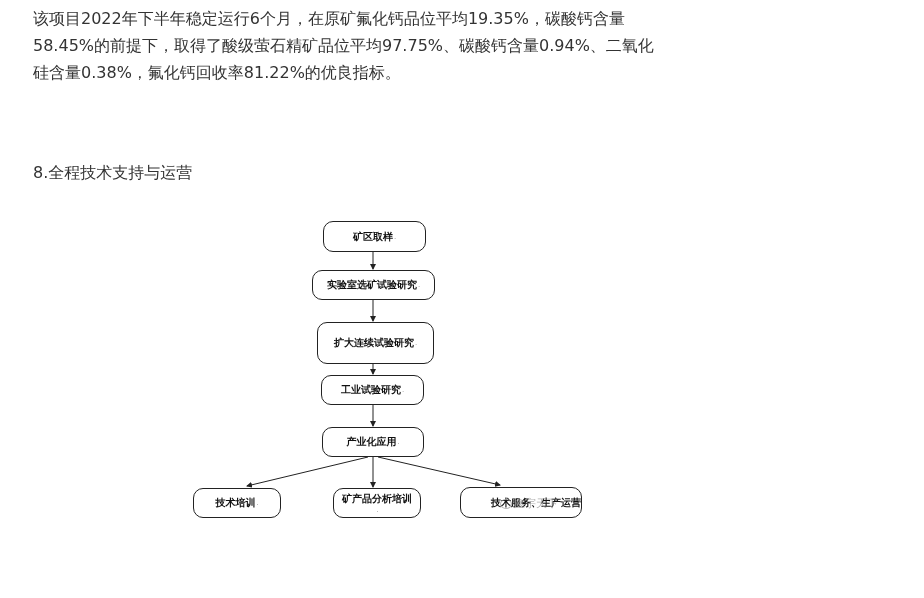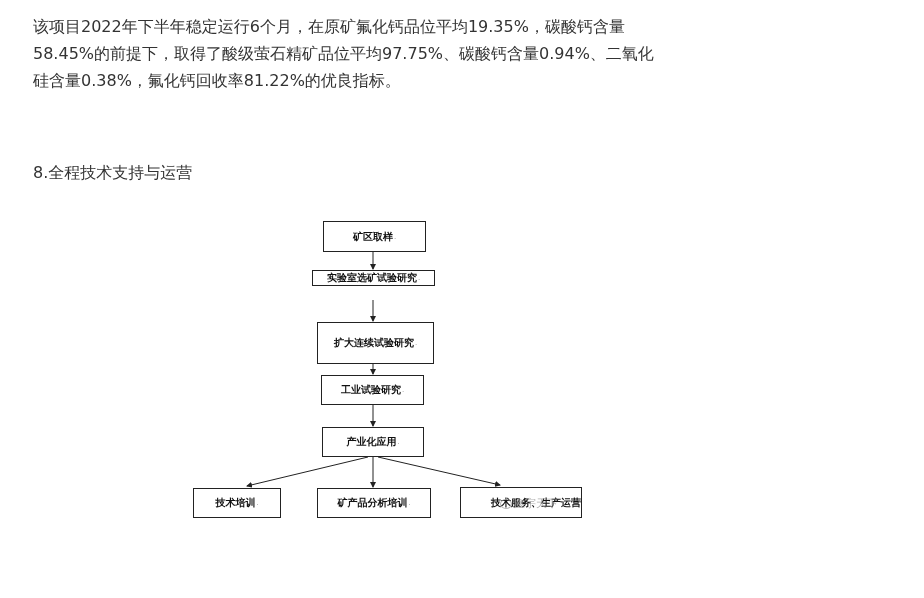--- a/index.html
+++ b/index.html
@@ -8,7 +8,7 @@
     font-family: "DejaVu Sans", "Liberation Sans", sans-serif; color: #333333;
   }
   .para {
-    position: absolute; left: 33px; top: 13px; width: 700px;
+    position: absolute; left: 33px; top: 5px; width: 700px;
     font-size: 16px; line-height: 27px; color: #333333; letter-spacing: 0px;
   }
   .para .line { display: block; white-space: nowrap; }

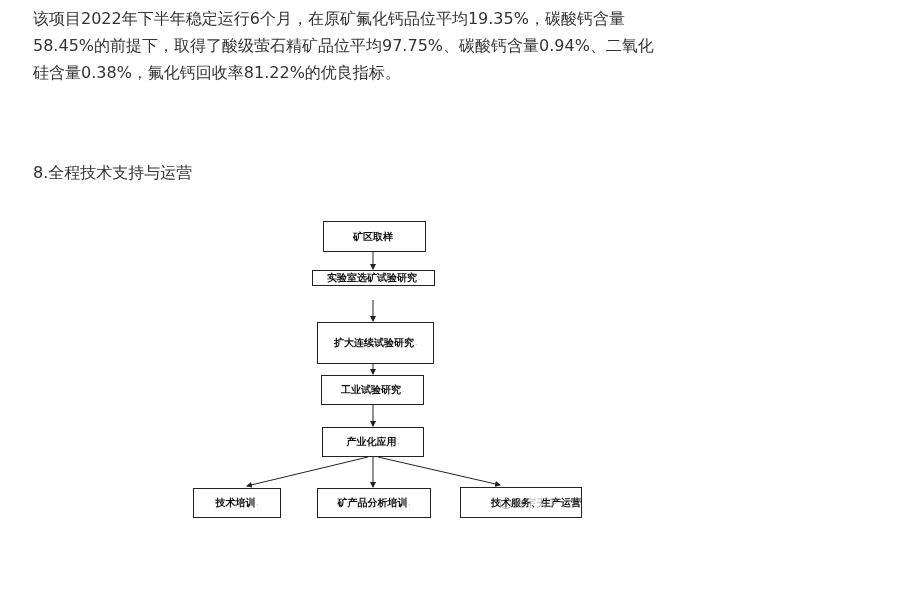--- a/index.html
+++ b/index.html
@@ -19,7 +19,7 @@
   .diagram { position: absolute; left: 0; top: 0; width: 924px; height: 598px; }
   .box {
     position: absolute; box-sizing: border-box;
-    border: 1.3px solid #222; border-radius: 0; background: #fff;
+    border: 1.3px solid #222; border-radius: 10px; background: #fff;
     display: flex; align-items: center; justify-content: center;
     font-family: "DejaVu Sans", sans-serif; font-weight: bold; font-size: 10px; color: #111;
     white-space: nowrap;

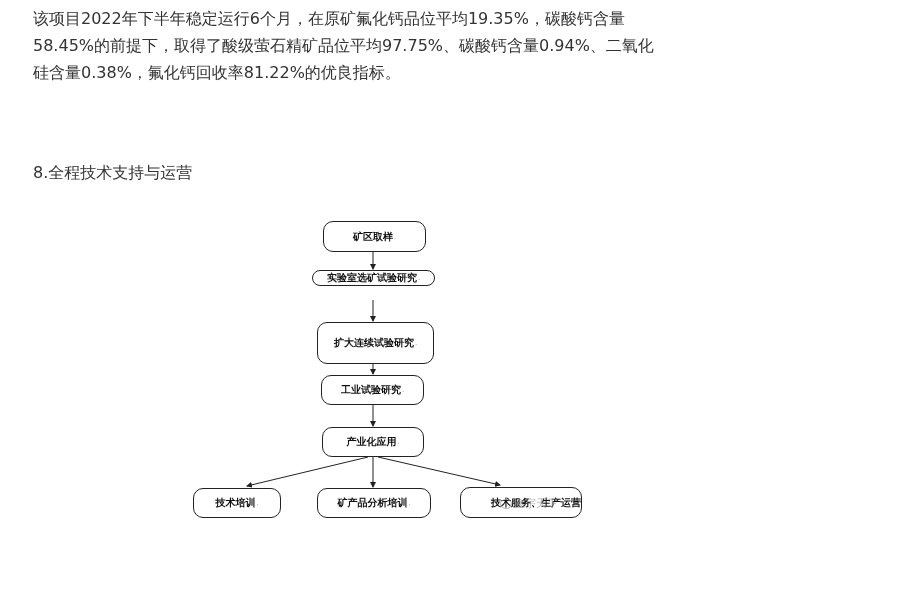--- a/index.html
+++ b/index.html
@@ -68,7 +68,7 @@
     <span>矿区取样</span>
       <span class="mark">.</span>
   </div>
-  <div class="box" style="left:312px; top:270px; width:123px; height:16px;">
+  <div class="box" style="left:312px; top:270px; width:123px; height:30px;">
     <span>实验室选矿试验研究</span>
       <span class="mark">.</span>
   </div>

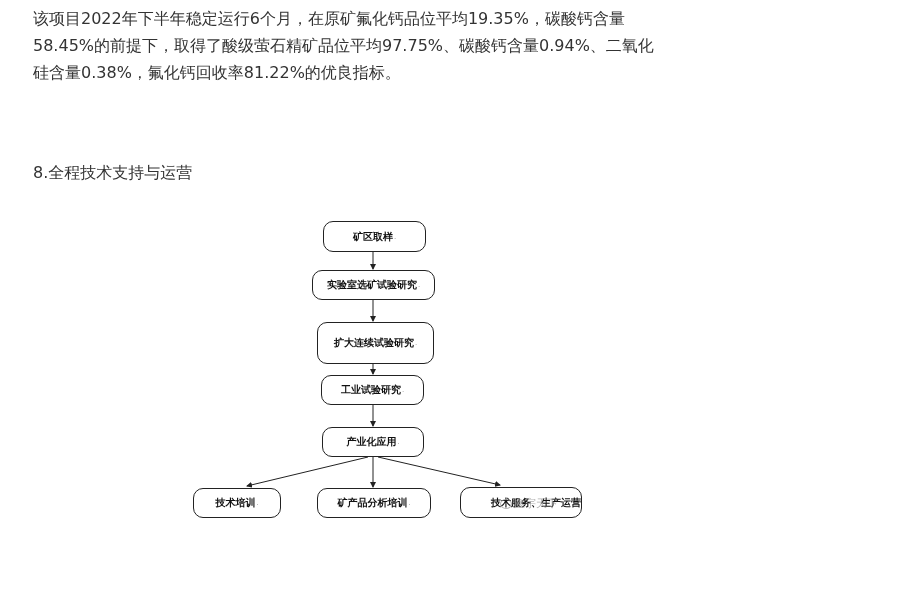--- a/index.html
+++ b/index.html
@@ -89,7 +89,7 @@
     <span>技术培训</span>
       <span class="mark">.</span>
   </div>
-  <div class="box" style="left:317px; top:488px; width:114px; height:30px;">
+  <div class="box" style="left:333px; top:488px; width:88px; height:30px;flex-direction:column;">
     <span>矿产品分析培训</span>
       <span class="mark">.</span>
   </div>

